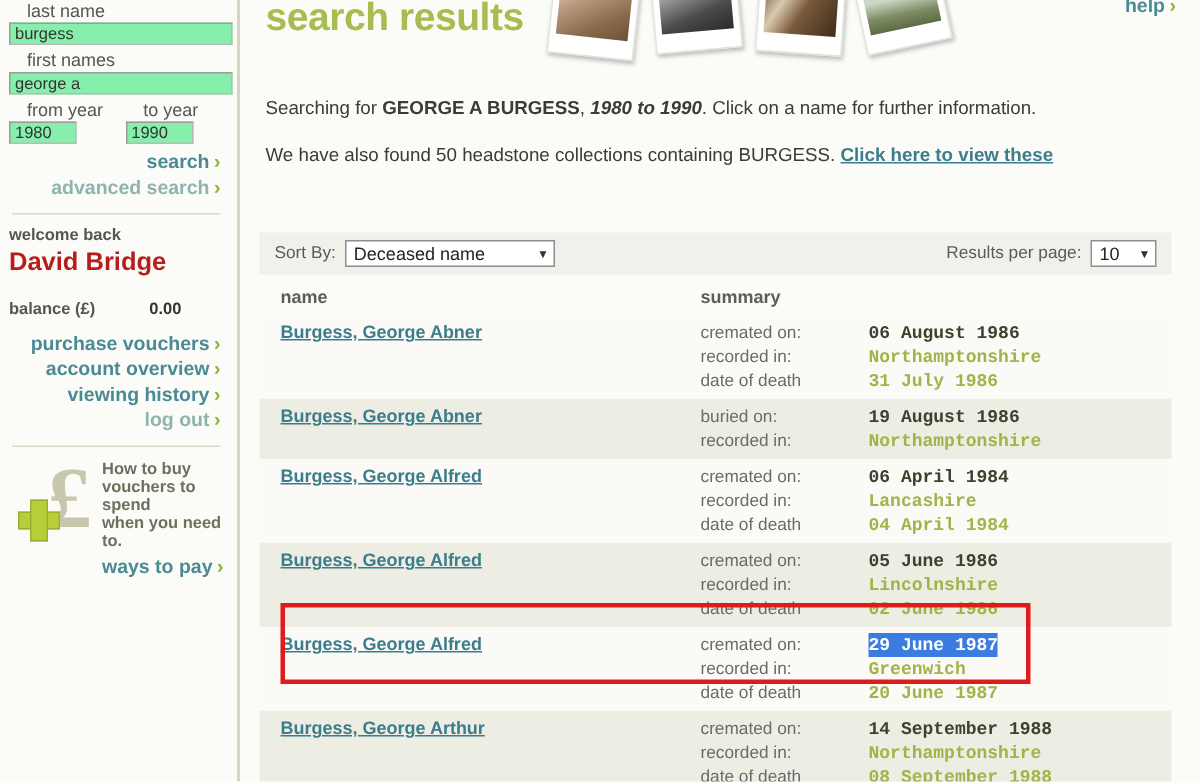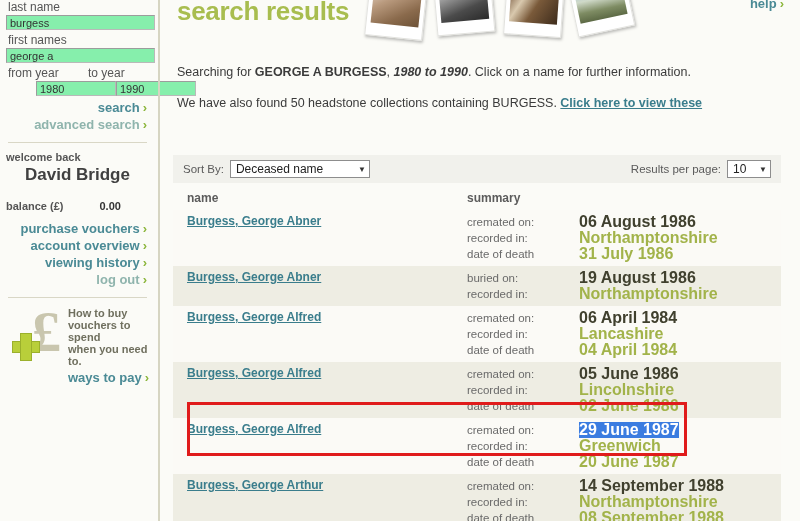--- a/index.html
+++ b/index.html
@@ -25,7 +25,7 @@
   }
 
   .field-label{
-    font-size:12px;color:#555;margin:0 0 1px 2px;line-height:14px;
+    font-size:12px;color:#555;margin:0 0 1px 12px;line-height:14px;
   }
   .text-input{
     width:149px;height:15px;box-sizing:border-box;

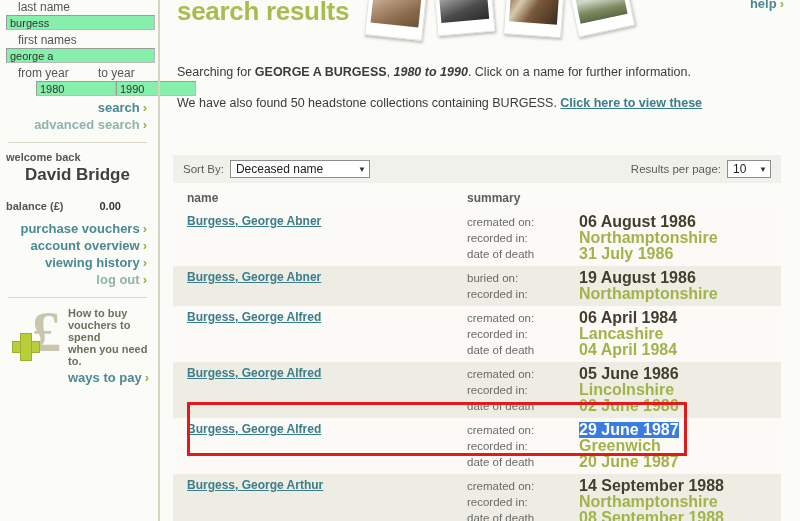--- a/index.html
+++ b/index.html
@@ -37,7 +37,7 @@
   }
   .year-row{display:flex;gap:12px;}
   .year-col{width:68px;}
-  .year-col .text-input{width:80px;margin-left:30px;}
+  .year-col .text-input{width:45px;}
 
   .green-link{
     color:#4a8a95;font-weight:bold;font-size:13px;

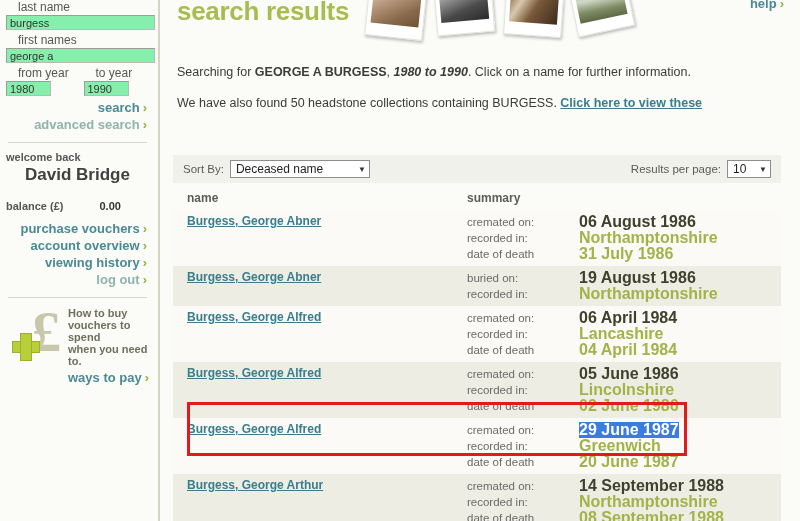--- a/index.html
+++ b/index.html
@@ -51,7 +51,7 @@
   .sb-rule{height:1px;background:#d9d7c6;margin:9px 2px 7px 2px;}
 
   .welcome-small{font-size:11px;color:#555;font-weight:bold;line-height:14px;}
-  .welcome-name{font-size:17px;color:#404040;font-weight:bold;line-height:22px;margin-bottom:2px;text-align:center;}
+  .welcome-name{font-size:17px;color:#b91c1c;font-weight:bold;line-height:22px;margin-bottom:2px;}
 
   .balance-row{display:flex;align-items:baseline;margin-top:14px;margin-bottom:8px;}
   .balance-label{font-size:11px;color:#555;font-weight:bold;}

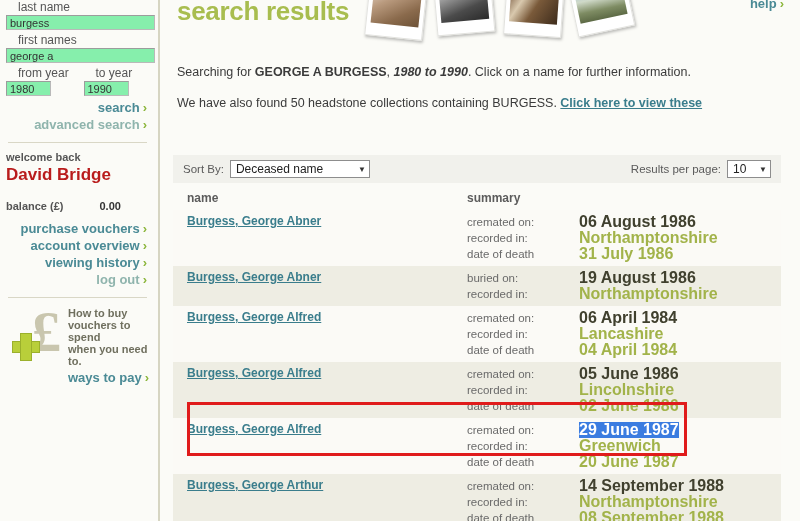--- a/index.html
+++ b/index.html
@@ -151,7 +151,7 @@
   .summary{flex:1;}
   .srow{display:flex;line-height:16px;}
   .skey{width:112px;font-size:11.5px;color:#6a6a6a;}
-  .sval{font-size:16px;font-weight:bold;}
+  .sval{font-size:12px;font-weight:bold;font-family:Liberation Mono, monospace;}
   .sval.dark{color:#40402e;}
   .sval.olive{color:#a2b34a;}
   .sval.sel{background:#3b7ce0;color:#ffffff;}

